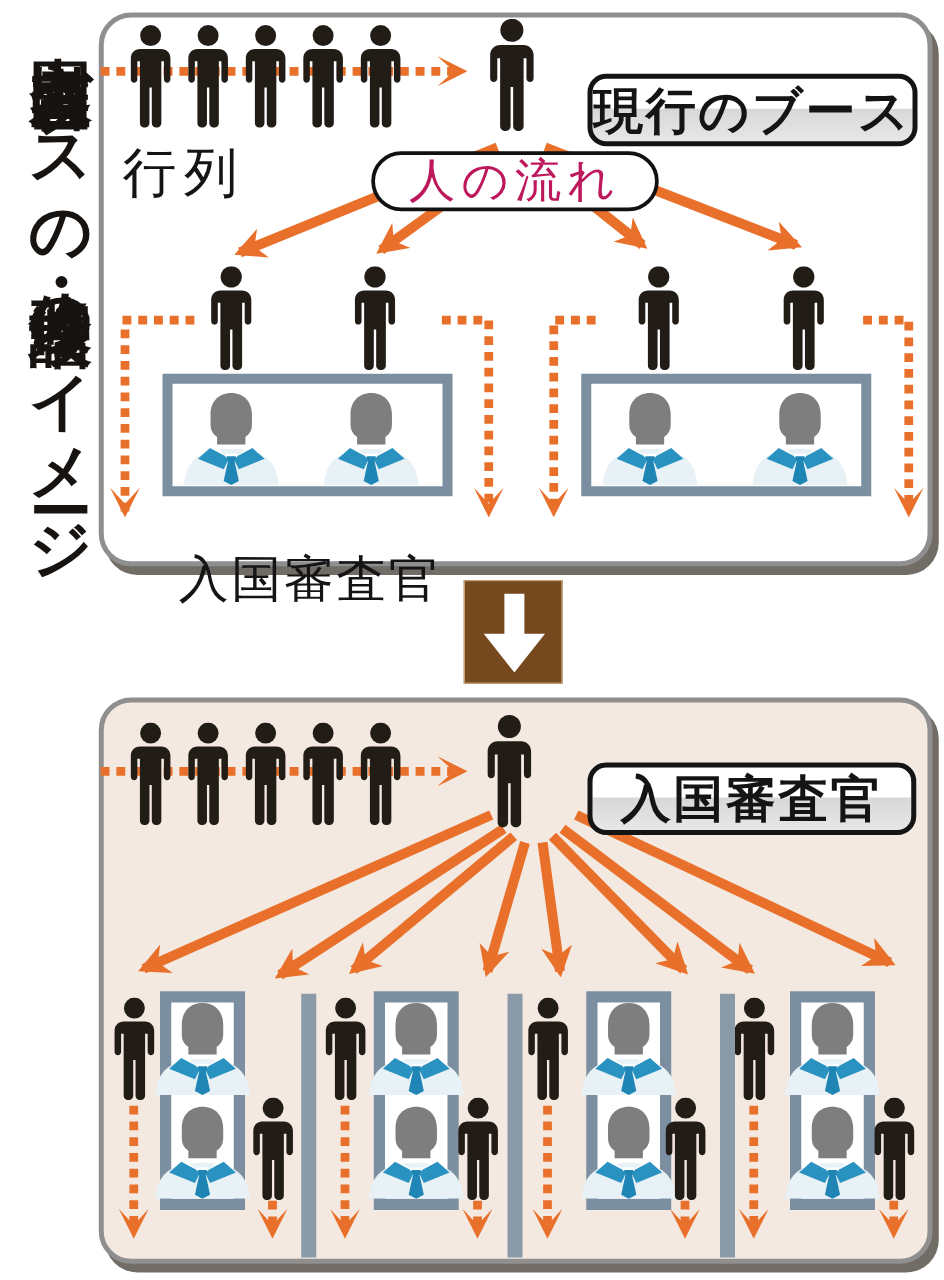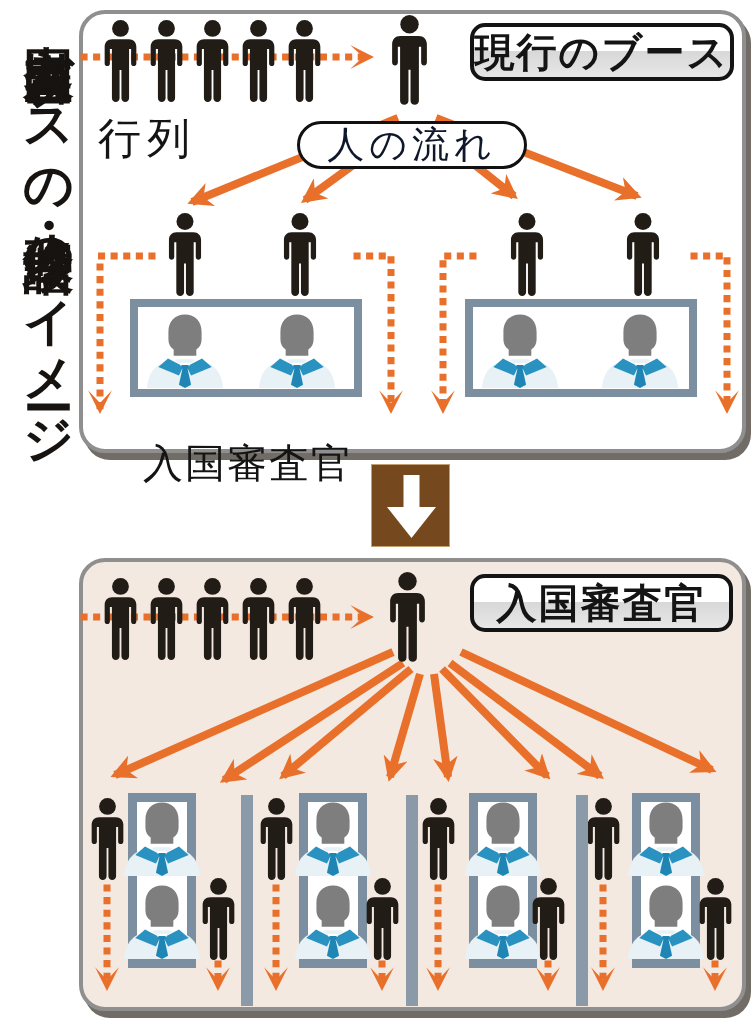--- a/index.html
+++ b/index.html
@@ -24,7 +24,7 @@
          border:4px solid #141414;border-radius:15px;
          background:linear-gradient(#ffffff 0%,#ffffff 47%,#d8d8d8 49%,#e7e7e7 100%);
          font-weight:900;font-size:40px;letter-spacing:2px;color:#141414;
-         font-family:"Liberation Sans",sans-serif;}
+         font-family:"Liberation Sans",sans-serif;margin-top:36px;}
   #badge-current{left:470px;top:23px;width:264px;height:58px;}
   #badge-vertical{left:470px;top:574px;width:263px;height:58px;}
 

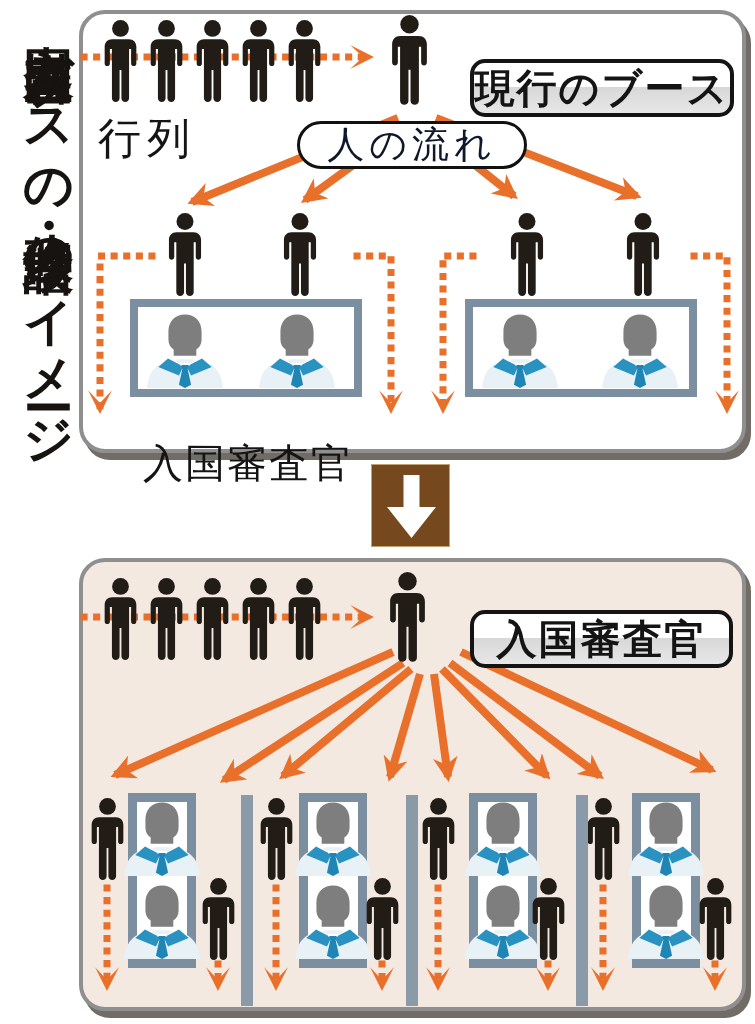--- a/index.html
+++ b/index.html
@@ -32,7 +32,7 @@
   .flow-box{position:absolute;left:297px;top:121px;width:230px;height:48px;
             background:#ffffff;border:3.5px solid #111111;border-radius:24px;
             display:flex;align-items:center;justify-content:center;
-            font-family:"Liberation Serif",serif;font-size:37px;letter-spacing:5px;color:#0f172a;}
+            font-family:"Liberation Serif",serif;font-size:37px;letter-spacing:5px;color:#be185d;}
 
   .serif-label{position:absolute;font-family:"Liberation Serif",serif;color:#141414;white-space:nowrap;}
   #queue-label{left:98px;top:110px;font-size:43px;letter-spacing:6px;}

